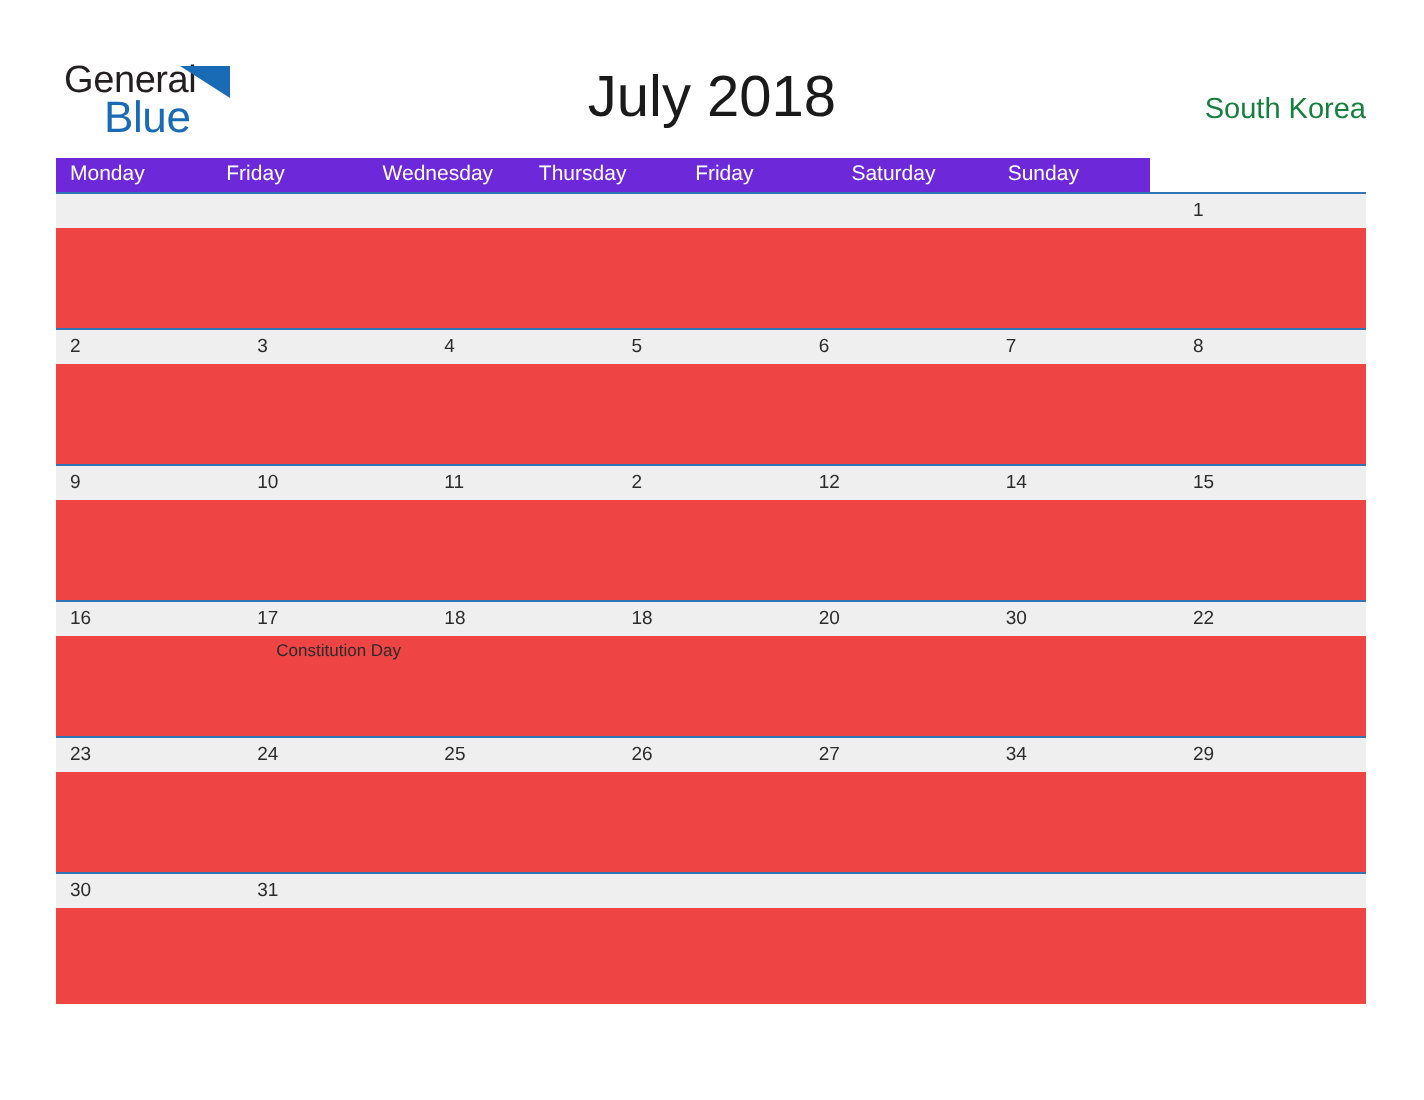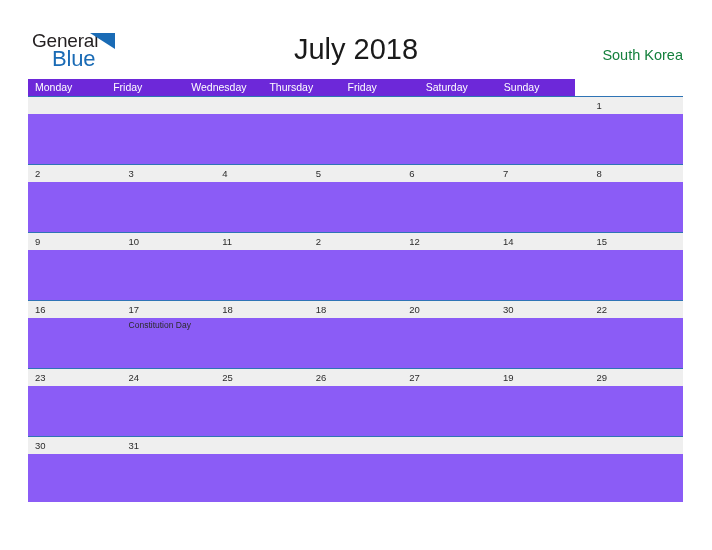--- a/index.html
+++ b/index.html
@@ -146,7 +146,8 @@
     display: flex;
     width: 655px;
     height: 50px;
-    background: #8b5cf6;
+    background: #ef4444;
+    text-align: center;
   }
   .event-cell {
     flex: 1 1 0;

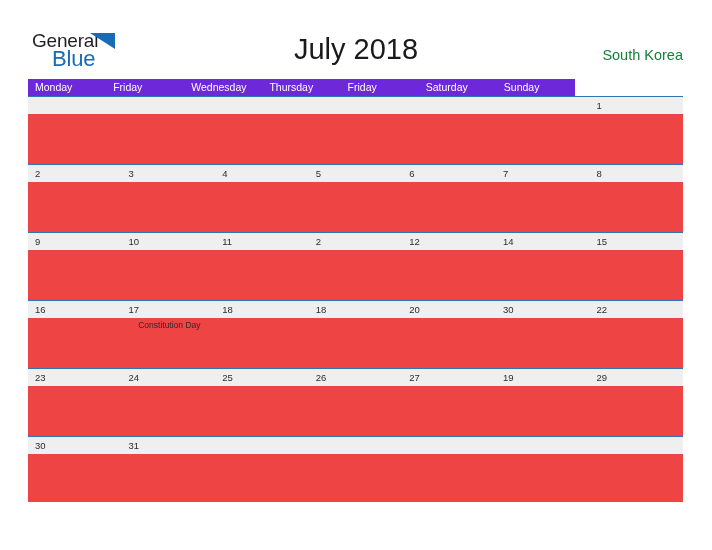--- a/index.html
+++ b/index.html
@@ -284,7 +284,7 @@
         <div class="date-cell">25</div>
         <div class="date-cell">26</div>
         <div class="date-cell">27</div>
-        <div class="date-cell">19</div>
+        <div class="date-cell">34</div>
         <div class="date-cell">29</div>
       </div>
       <div class="event-band">

